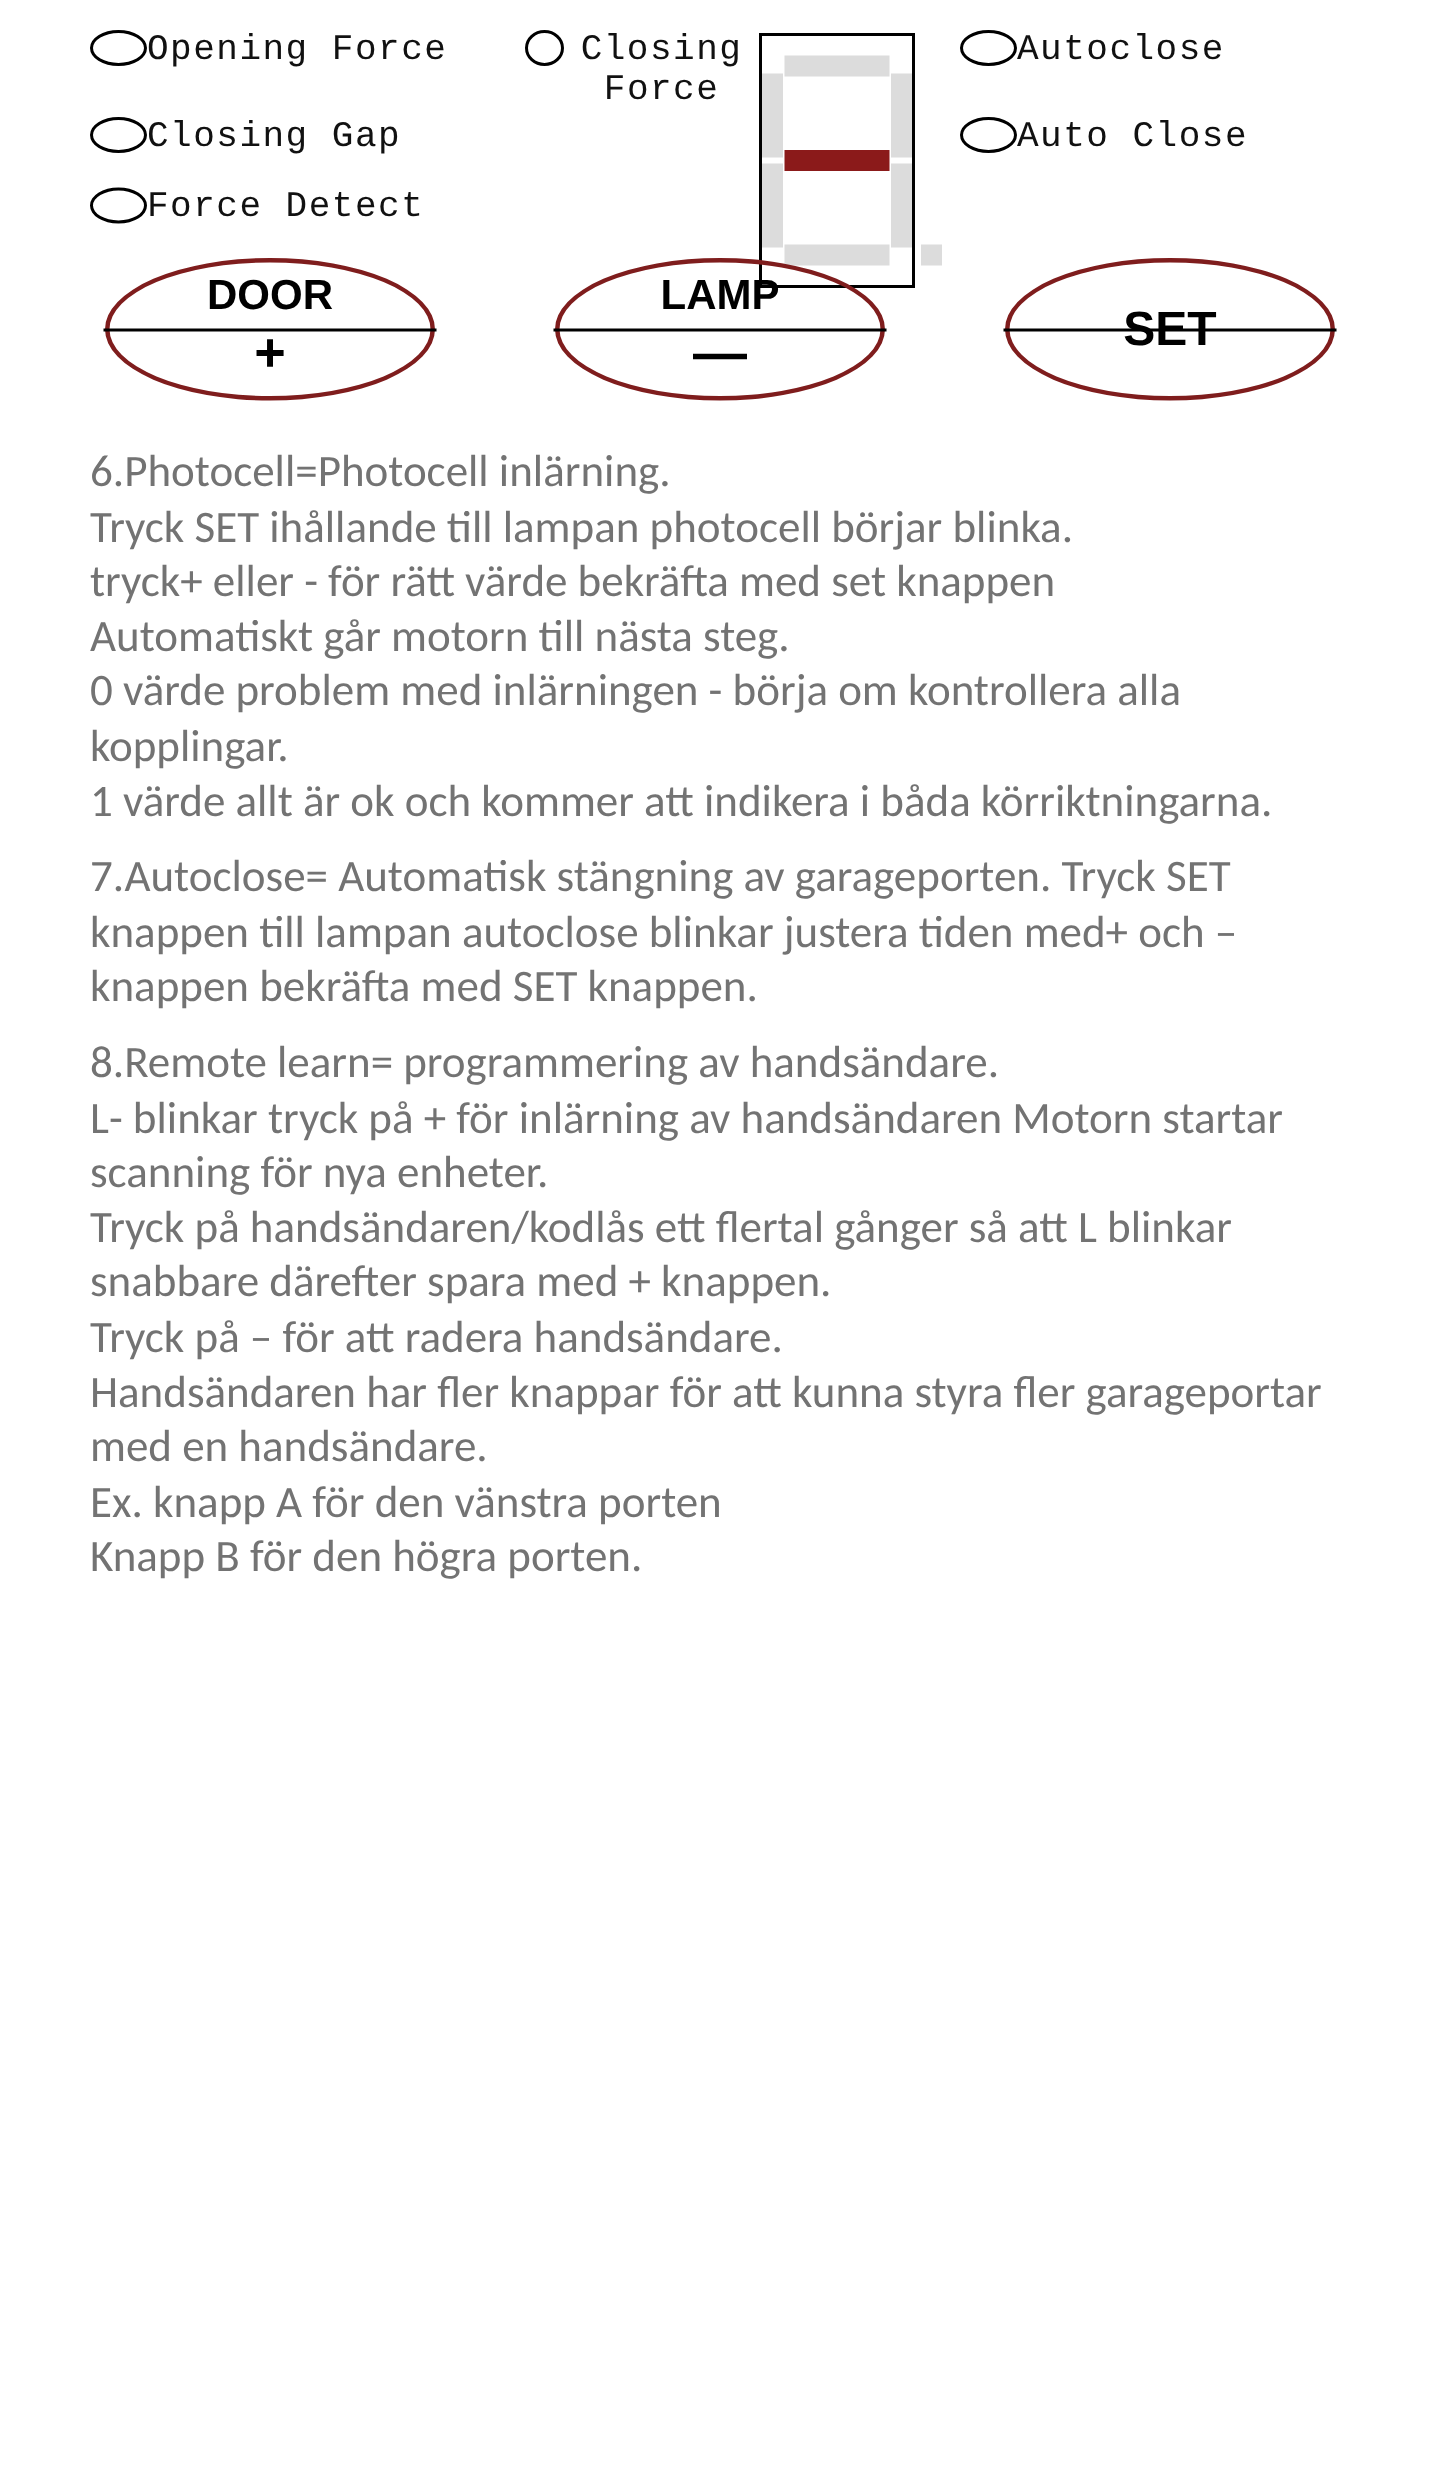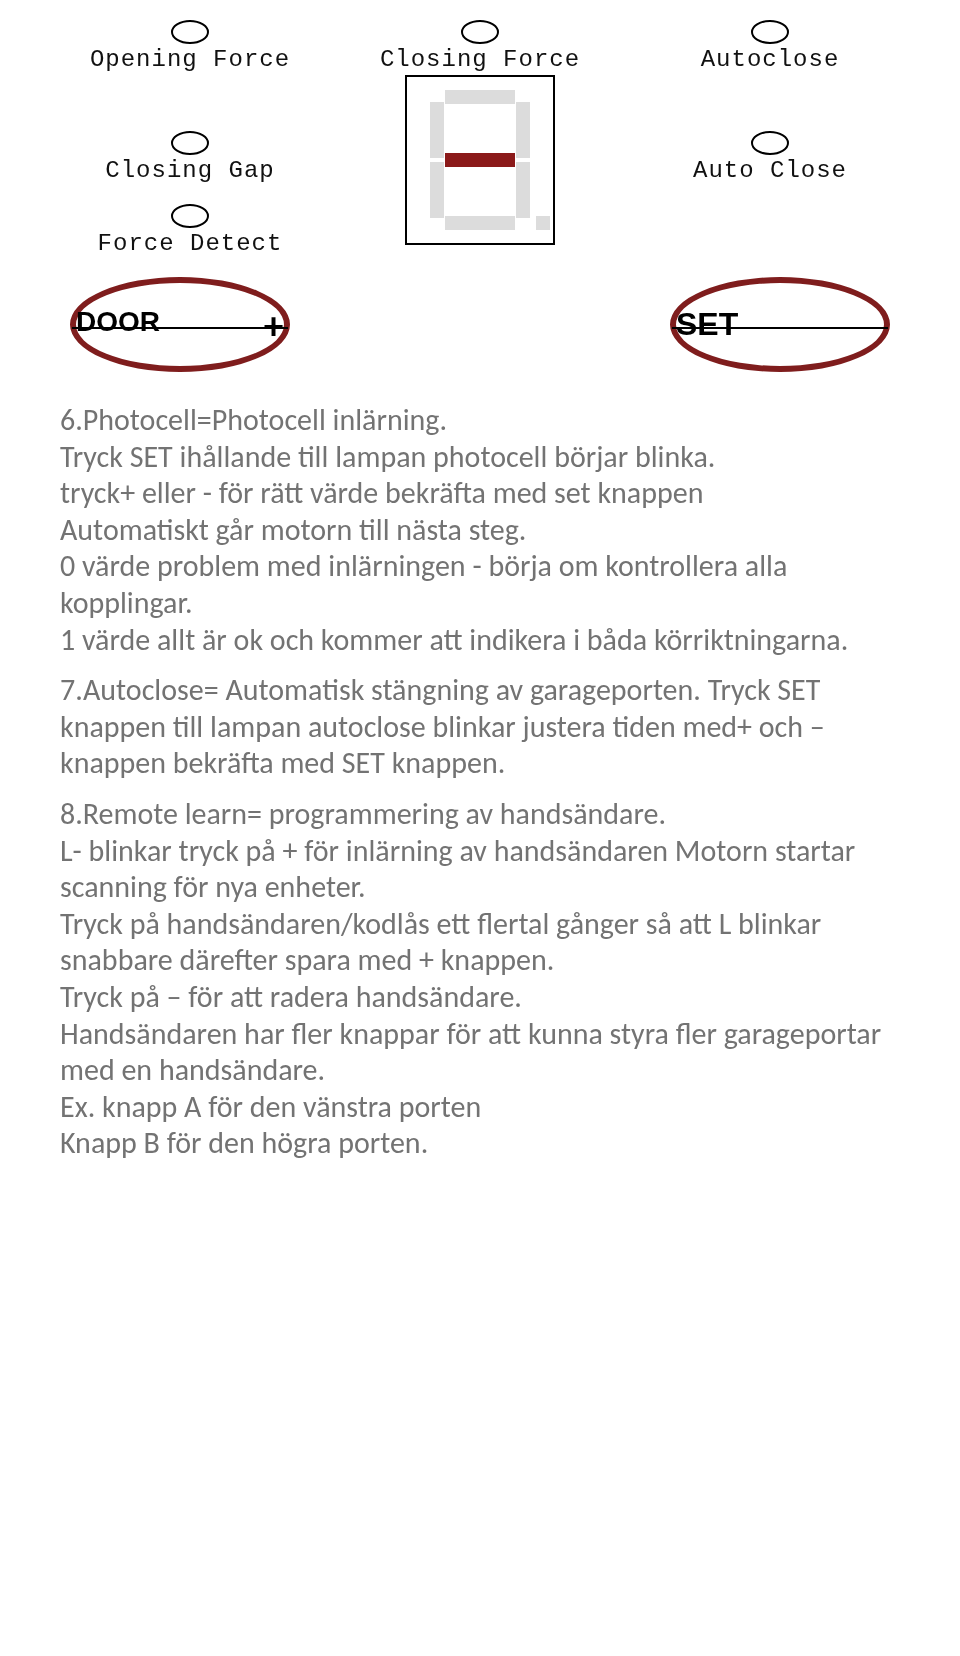--- a/index.html
+++ b/index.html
@@ -23,8 +23,7 @@
   }
   .led-col {
     display: flex;
-    flex-direction: column;
-    align-items: center;
+    flex-direction: row;
     width: 260px;
   }
   .led-col.center {

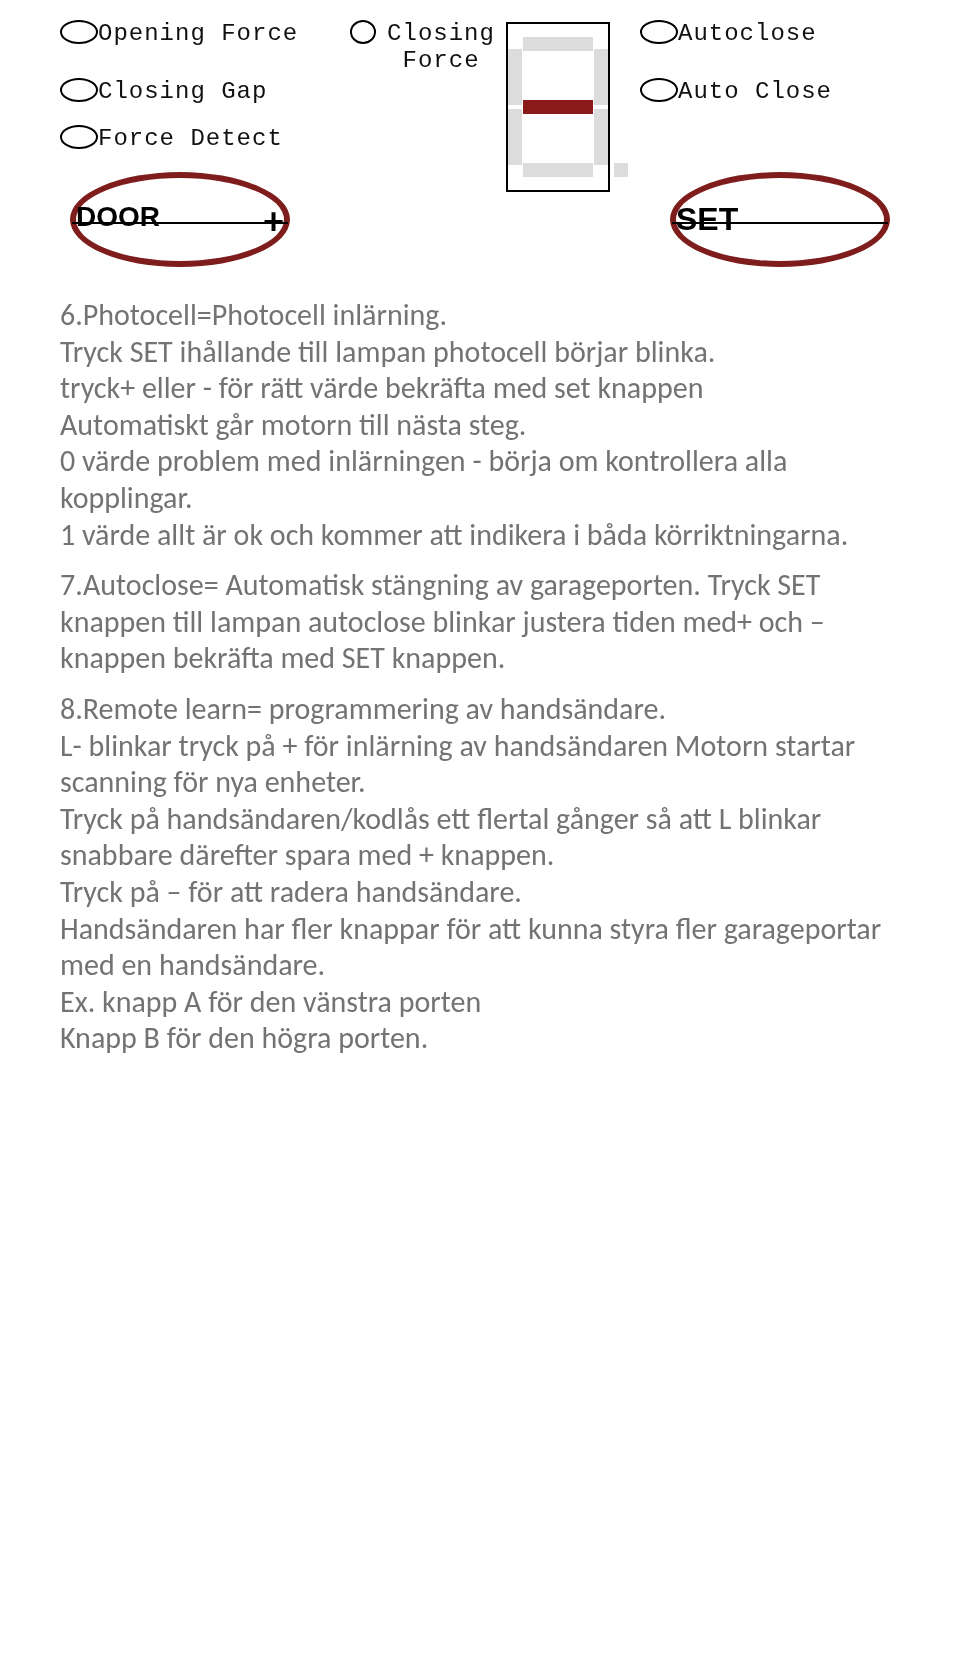--- a/index.html
+++ b/index.html
@@ -82,12 +82,12 @@
   .oval-btn {
     width: 220px;
     height: 95px;
-    border: 6px solid #7f1d1d;
+    border: 3px solid #7f1d1d;
     border-radius: 50% / 50%;
     display: flex;
-    flex-direction: row;
+    flex-direction: column;
     align-items: center;
-    justify-content: space-between;
+    justify-content: center;
     position: relative;
   }
   .oval-btn .cutline {

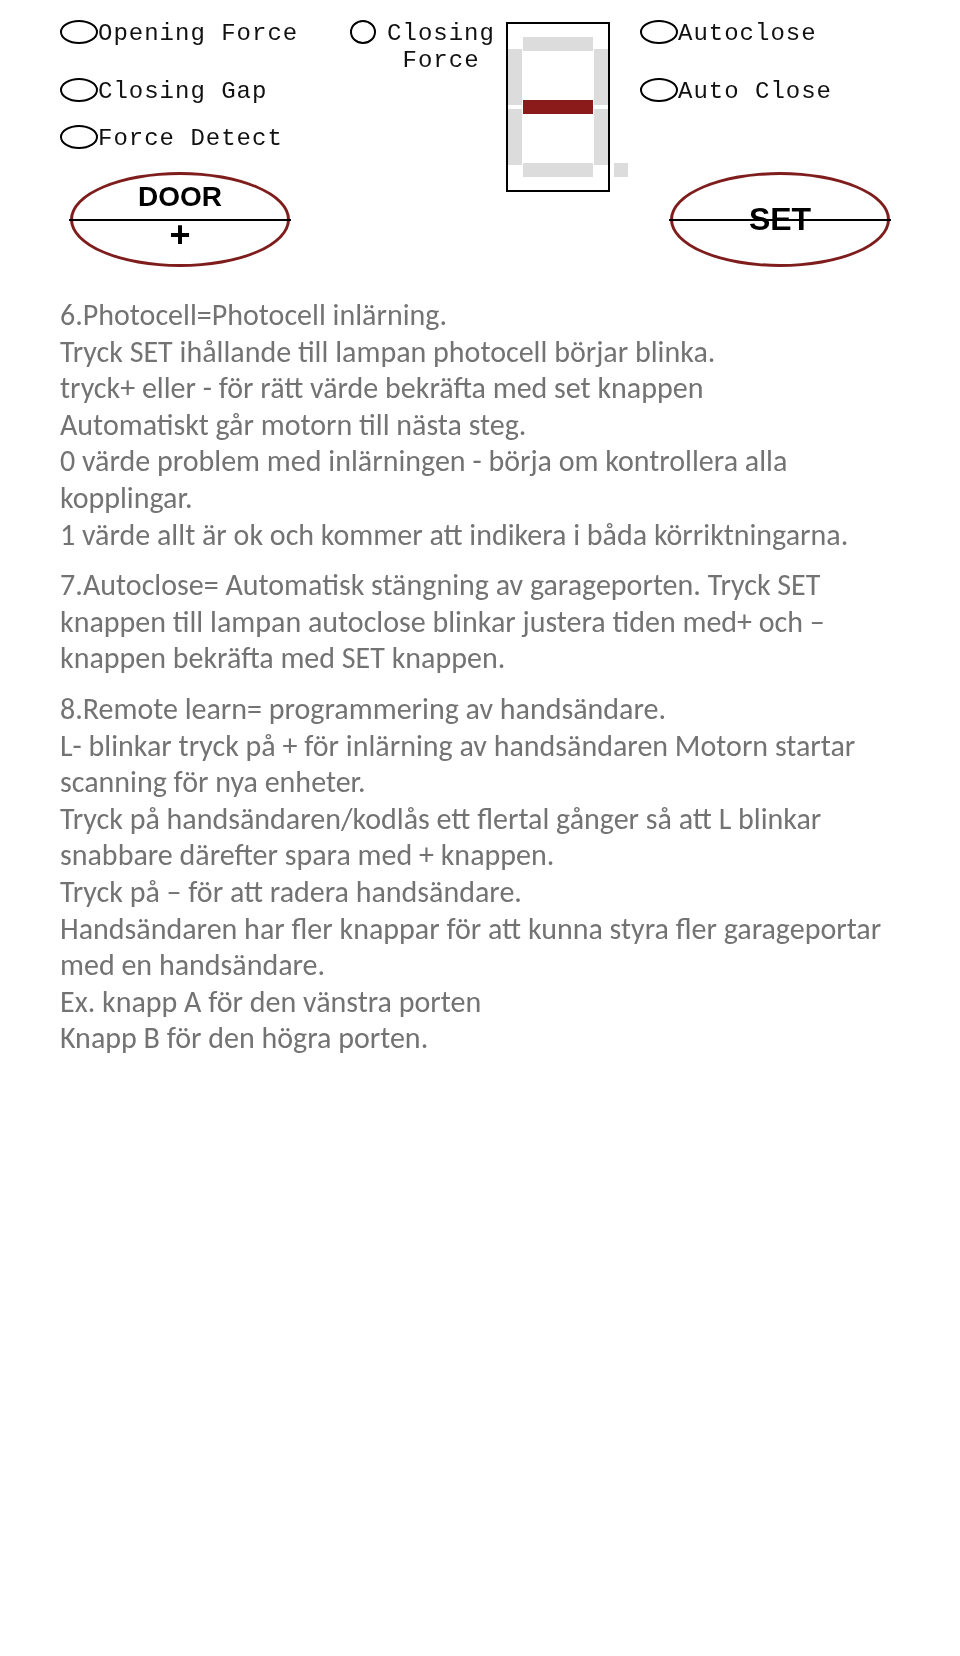--- a/index.html
+++ b/index.html
@@ -187,6 +187,11 @@
       <div class="cutline"></div>
       <div class="btn-label-top">DOOR</div>
       <div class="btn-sym">+</div>
+    </div>
+    <div class="oval-btn">
+      <div class="cutline"></div>
+      <div class="btn-label-top">LAMP</div>
+      <div class="btn-sym">—</div>
     </div>
     <div class="oval-btn">
       <div class="cutline"></div>

